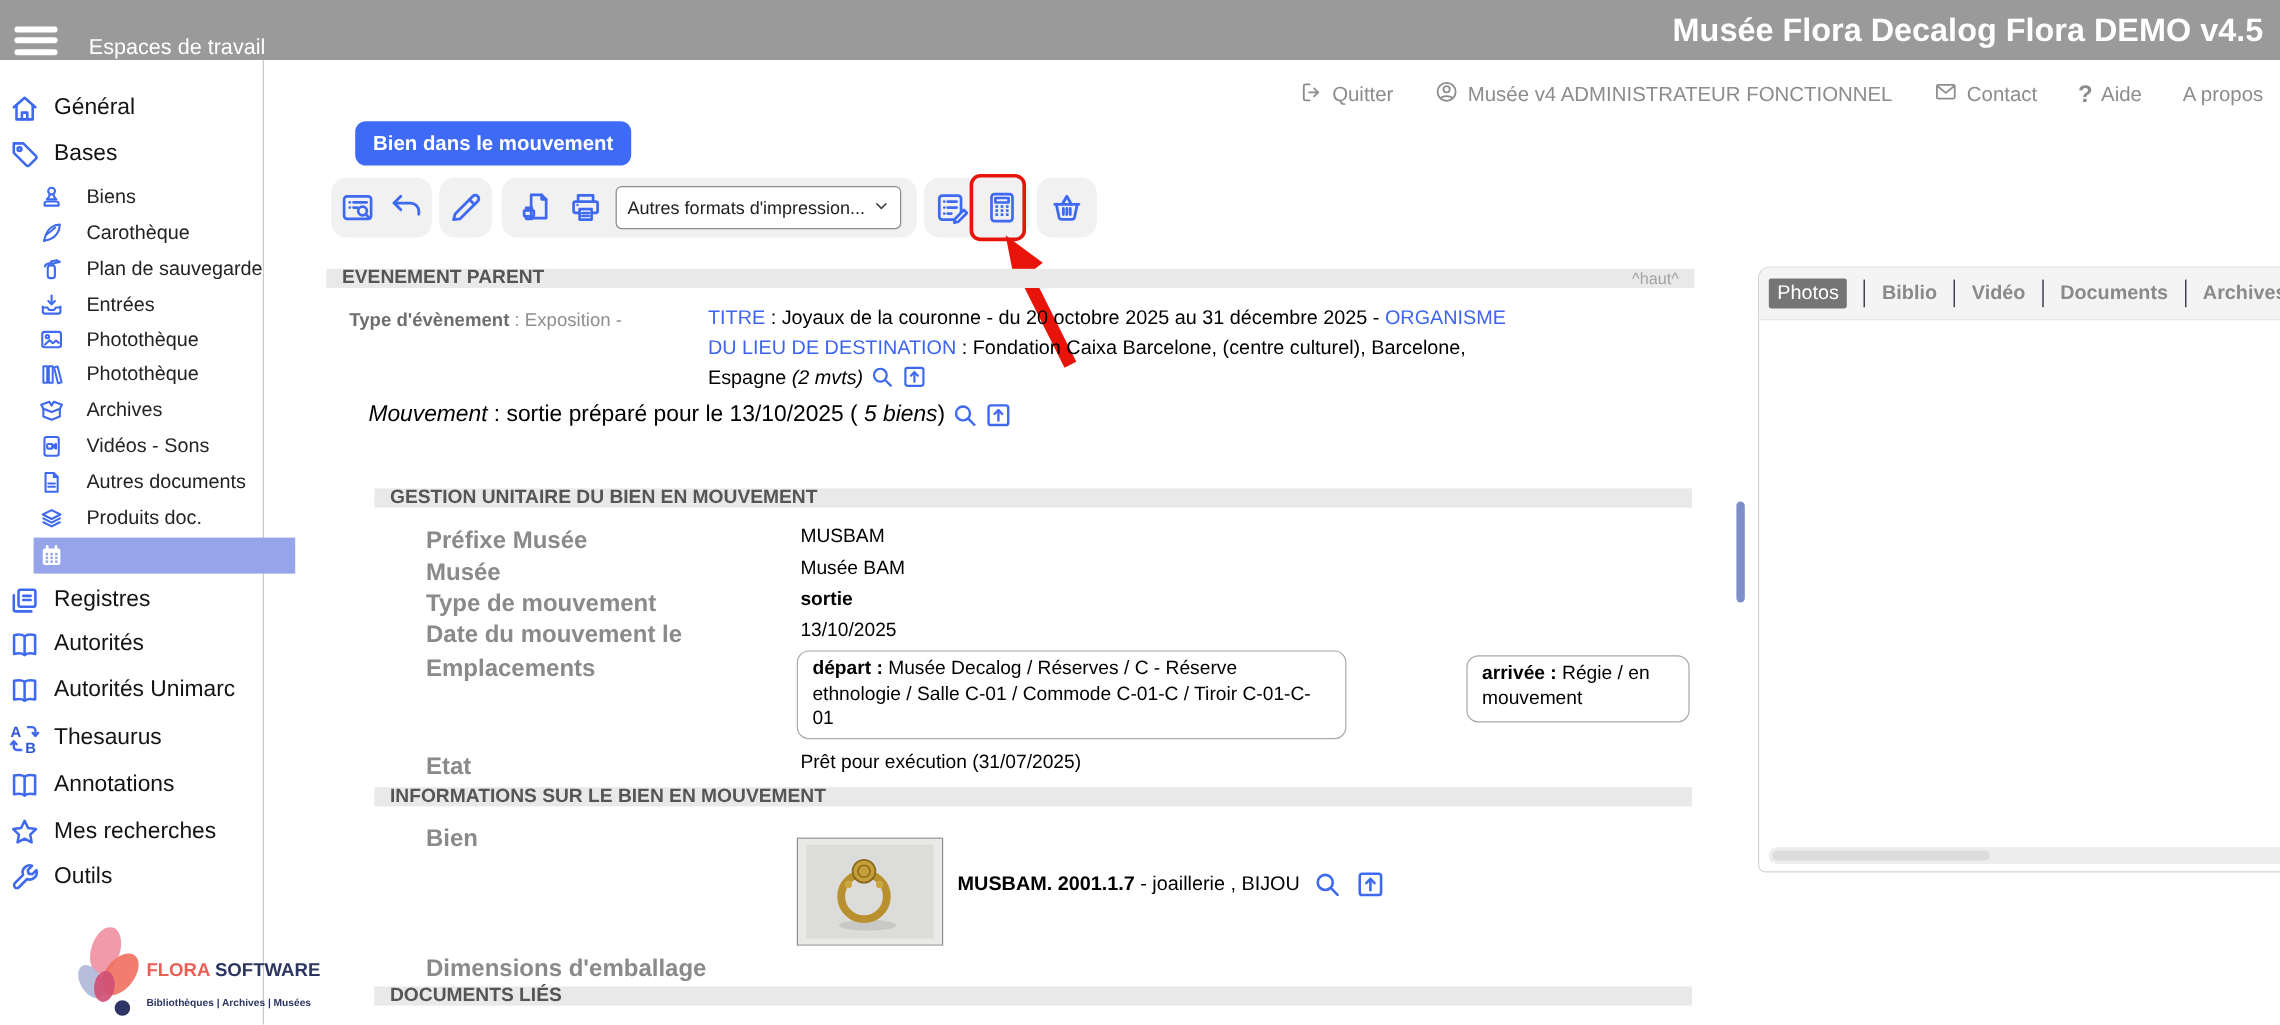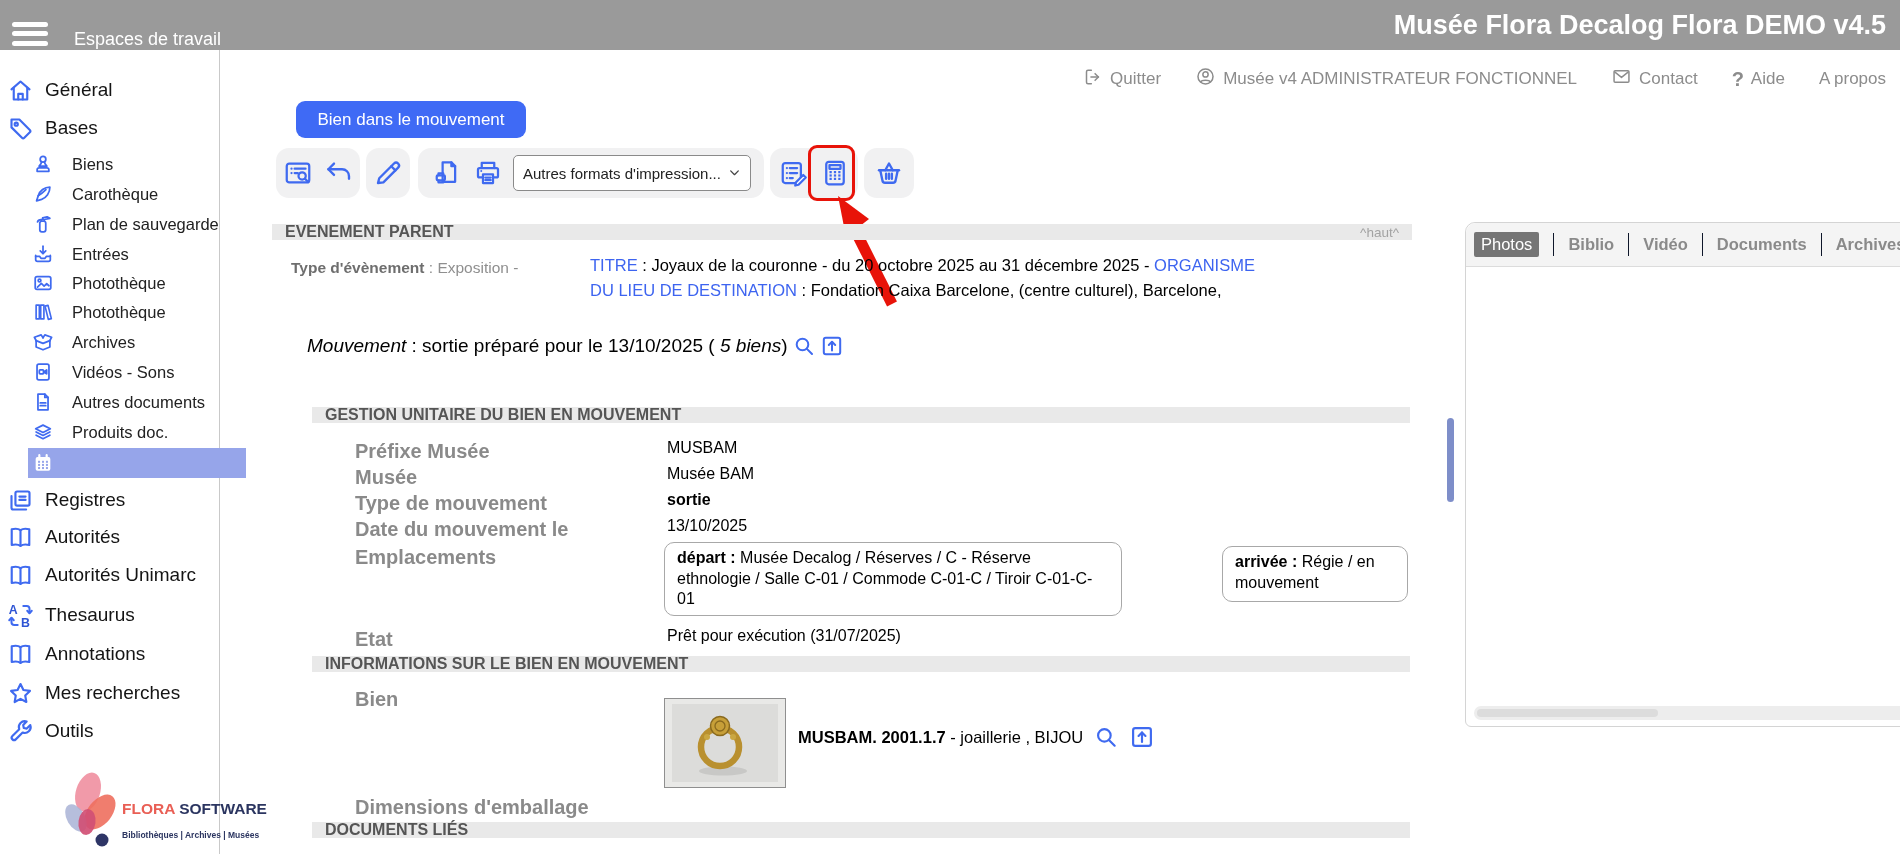--- a/index.html
+++ b/index.html
@@ -39,7 +39,7 @@
   .tagline { position:absolute; left:122px; top:62px; color:#2b3560; font-weight:bold; font-size:8.5px; white-space:nowrap; }
 
   
-  .bien-tab { position:absolute; left:296px; top:101px; width:230px; height:37px; background:#3f6af5; color:#fff; border-radius:9px; display:flex; align-items:center; justify-content:center; font-size:17px; font-weight:400; cursor:pointer; }
+  .bien-tab { position:absolute; left:296px; top:101px; width:230px; height:37px; background:#3f6af5; color:#fff; border-radius:9px; display:flex; align-items:center; justify-content:center; font-size:17px; font-weight:700; cursor:pointer; }
   .tgroup { position:absolute; top:148px; height:50px; background:#f1f1f2; border-radius:13px; display:flex; align-items:center; justify-content:center; gap:9px; }
   .tbtn { width:32px; height:34px; display:flex; align-items:center; justify-content:center; cursor:pointer; }
   .print-select { width:238px; height:36px; background:#fff; border:1px solid #8a8a8a; border-radius:5px; display:flex; align-items:center; justify-content:space-between; padding:0 9px; font-size:15px; color:#222; cursor:pointer; }

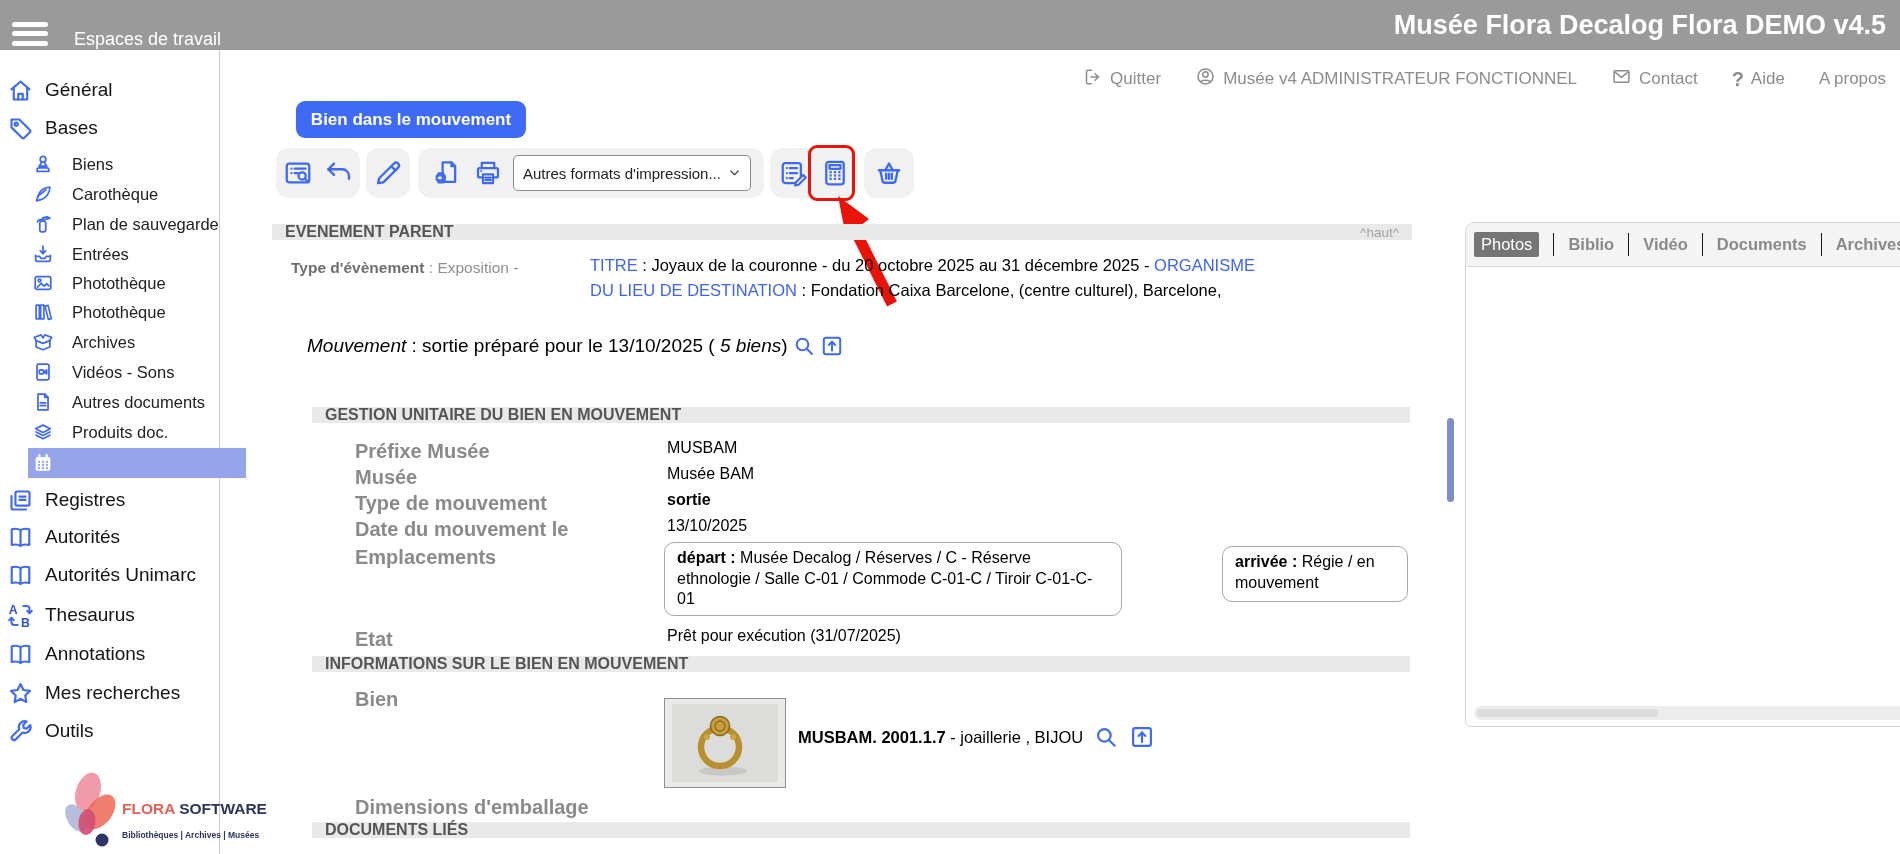--- a/index.html
+++ b/index.html
@@ -560,6 +560,22 @@
   <div class="parent-text">
     <div><span class="lnk">TITRE</span><span> : Joyaux de la couronne - du 20 octobre 2025 au 31 décembre 2025 - </span><span class="lnk">ORGANISME</span></div>
     <div><span class="lnk">DU LIEU DE DESTINATION</span><span> : Fondation Caixa Barcelone, (centre culturel), Barcelone,</span></div>
+    <div><span>Espagne </span><span class="ital">(2 mvts)</span><span class="inline-ic">
+          <svg width="22" height="22" viewBox="0 0 24 24">
+            <g fill="none" stroke="#3f6af0" stroke-width="2" stroke-linecap="round">
+              <circle cx="10.5" cy="10.5" r="5.8"></circle>
+              <path d="M14.9 14.9 L20 20"></path>
+            </g>
+          </svg>
+        </span><span class="inline-ic">
+          <svg width="22" height="22" viewBox="0 0 24 24">
+            <g fill="none" stroke="#3f6af0" stroke-width="2" stroke-linecap="round" stroke-linejoin="round">
+              <rect x="3.8" y="3.8" width="16.4" height="16.4" rx="2"></rect>
+              <path d="M12 16.5 V8"></path>
+              <path d="M8.8 11 L12 7.8 L15.2 11"></path>
+            </g>
+          </svg>
+        </span></div>
   </div>
 
   <div class="mouvement"><span class="ital">Mouvement</span><span> : sortie préparé pour le 13/10/2025 ( </span><span class="ital">5 biens</span><span>)</span><span class="inline-ic"><svg width="24" height="24" viewBox="0 0 24 24">

